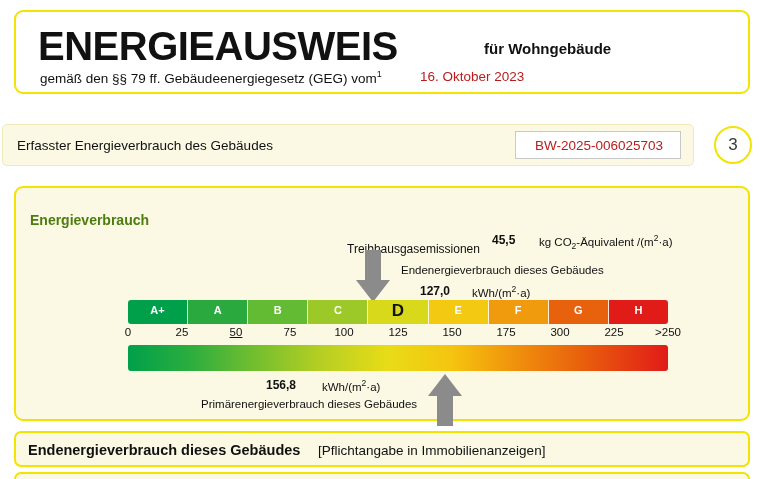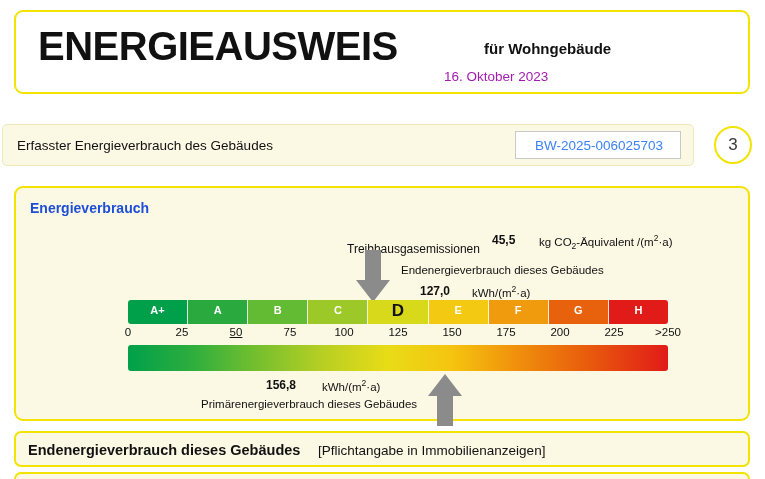--- a/index.html
+++ b/index.html
@@ -390,6 +390,9 @@
   <div class="title-box">
     <div class="title-main">ENERGIEAUSWEIS</div>
     <div class="title-sub">für Wohngebäude</div>
+    <div class="title-legal">
+      <span>gemäß den §§ 79 ff. Gebäudeenergiegesetz (GEG) vom</span><span class="sup">1</span>
+    </div>
     <div class="title-date">16. Oktober 2023</div>
   </div>
 

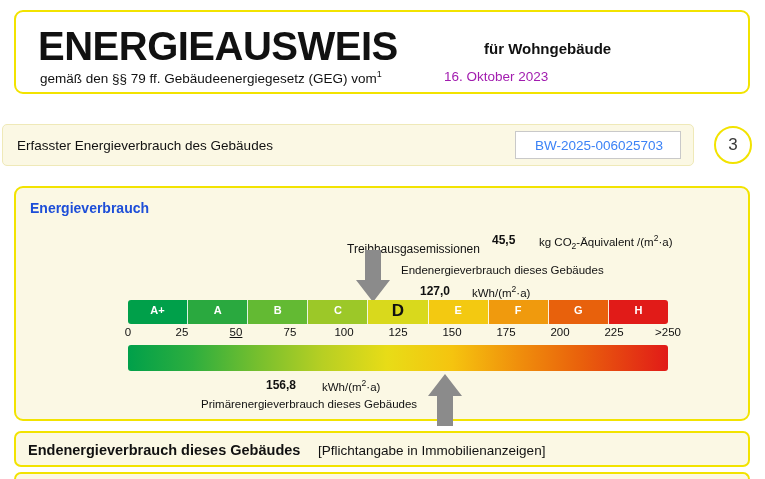--- a/index.html
+++ b/index.html
@@ -67,10 +67,10 @@
   }
   .title-date {
     position: absolute;
-    left: 428px;
+    left: 404px;
     top: 57px;
     font-size: 13.5px;
-    color: #a21caf;
+    color: #b91c1c;
     white-space: nowrap;
   }
 

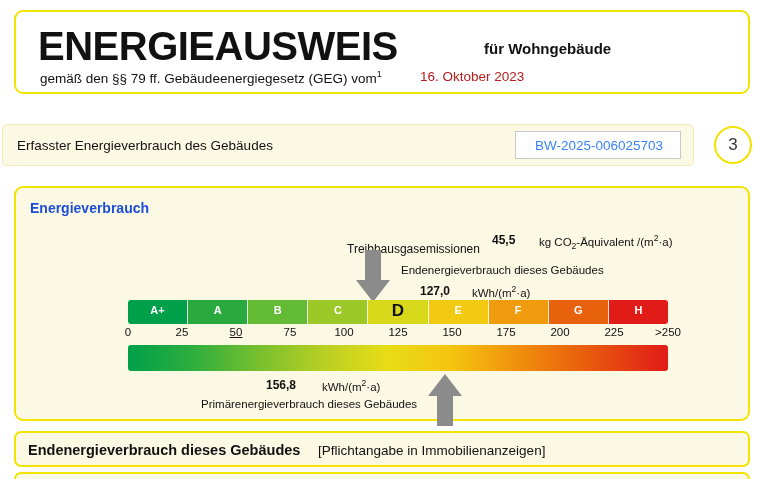--- a/index.html
+++ b/index.html
@@ -120,7 +120,7 @@
     width: 166px;
     text-align: center;
     font-size: 13.5px;
-    color: #3b82f6;
+    color: #b91c1c;
     white-space: nowrap;
   }
   .page-badge {

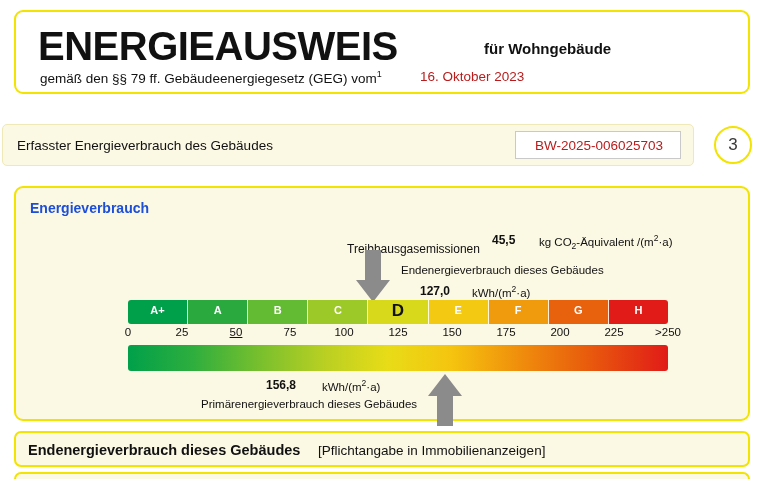--- a/index.html
+++ b/index.html
@@ -157,10 +157,10 @@
   .panel-title {
     position: absolute;
     left: 14px;
-    top: 12px;
+    top: 24px;
     font-size: 14px;
     font-weight: bold;
-    color: #1d4ed8;
+    color: #4d7c0f;
     white-space: nowrap;
   }
 

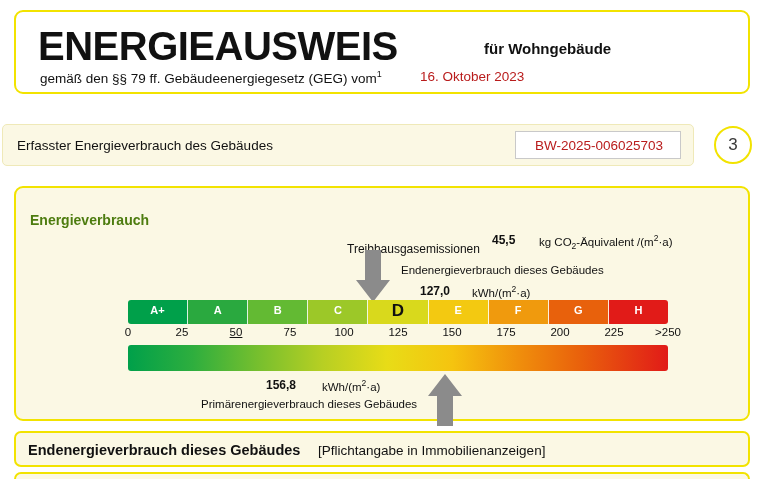--- a/index.html
+++ b/index.html
@@ -466,7 +466,7 @@
         <div class="tick" style="left: 270px;">125</div>
         <div class="tick" style="left: 324px;">150</div>
         <div class="tick" style="left: 378px;">175</div>
-        <div class="tick" style="left: 432px;">200</div>
+        <div class="tick" style="left: 432px;">300</div>
         <div class="tick" style="left: 486px;">225</div>
         <div class="tick" style="left: 540px;">&gt;250</div>
       </div>

